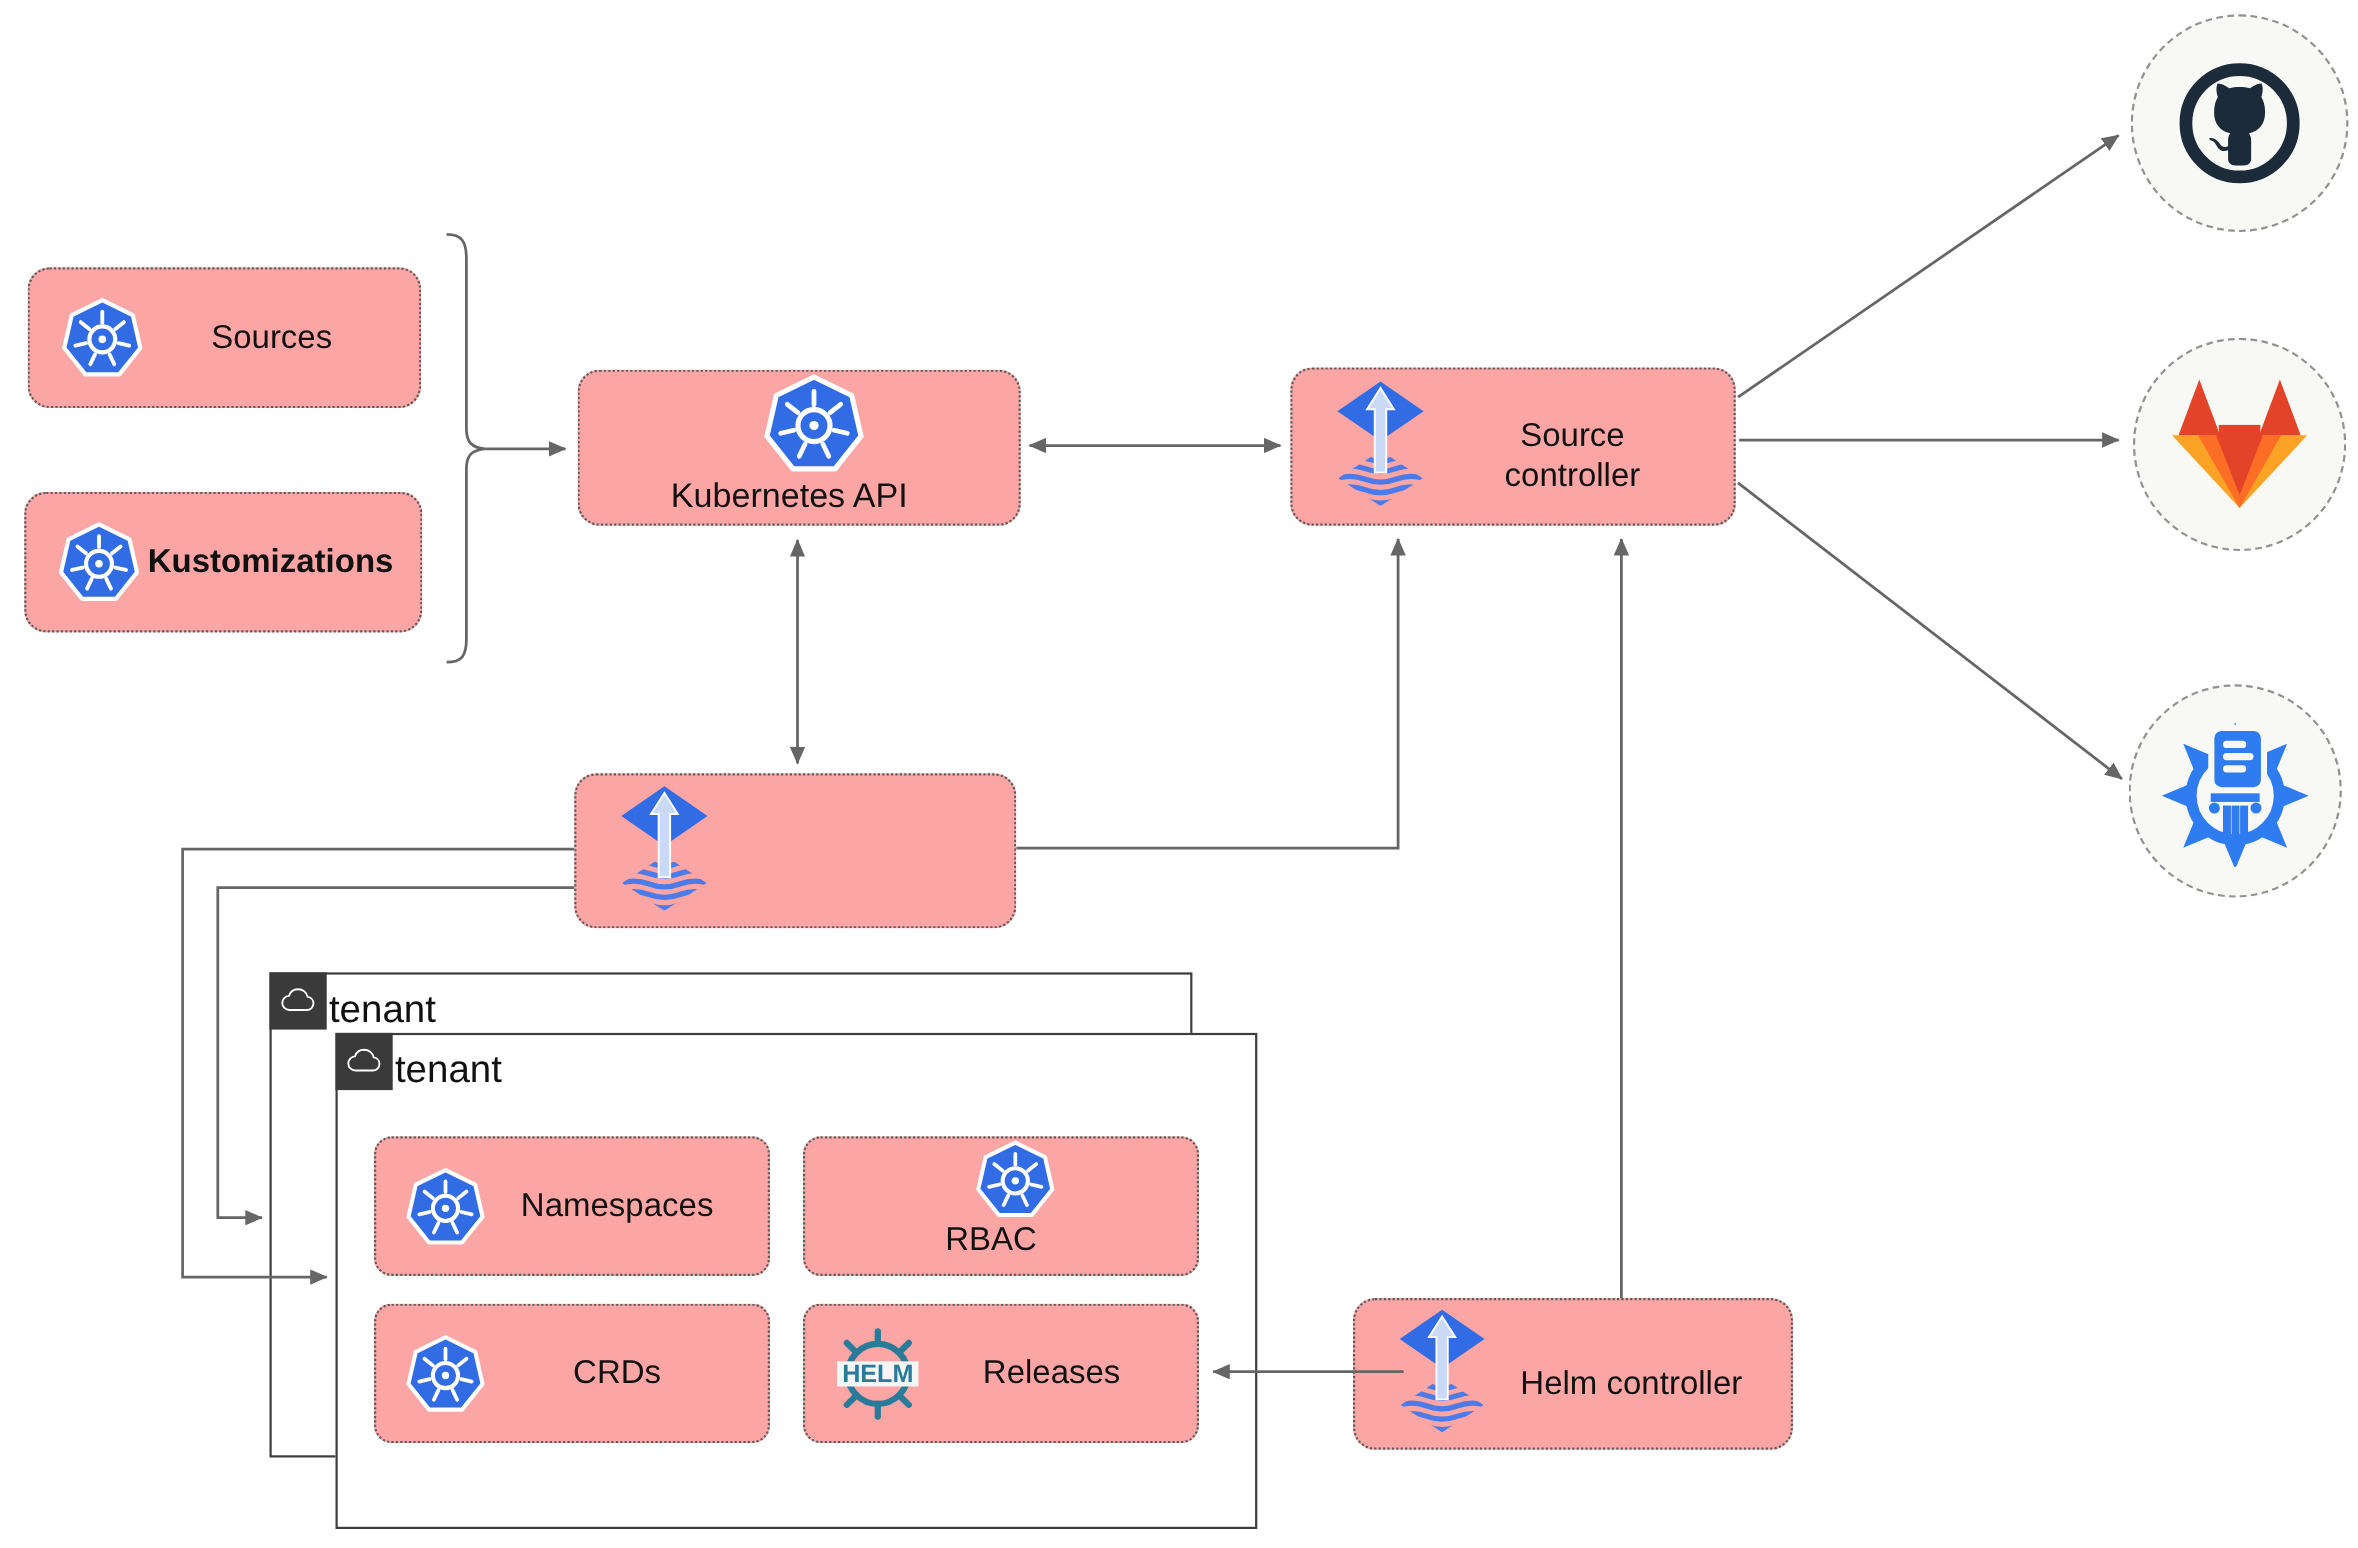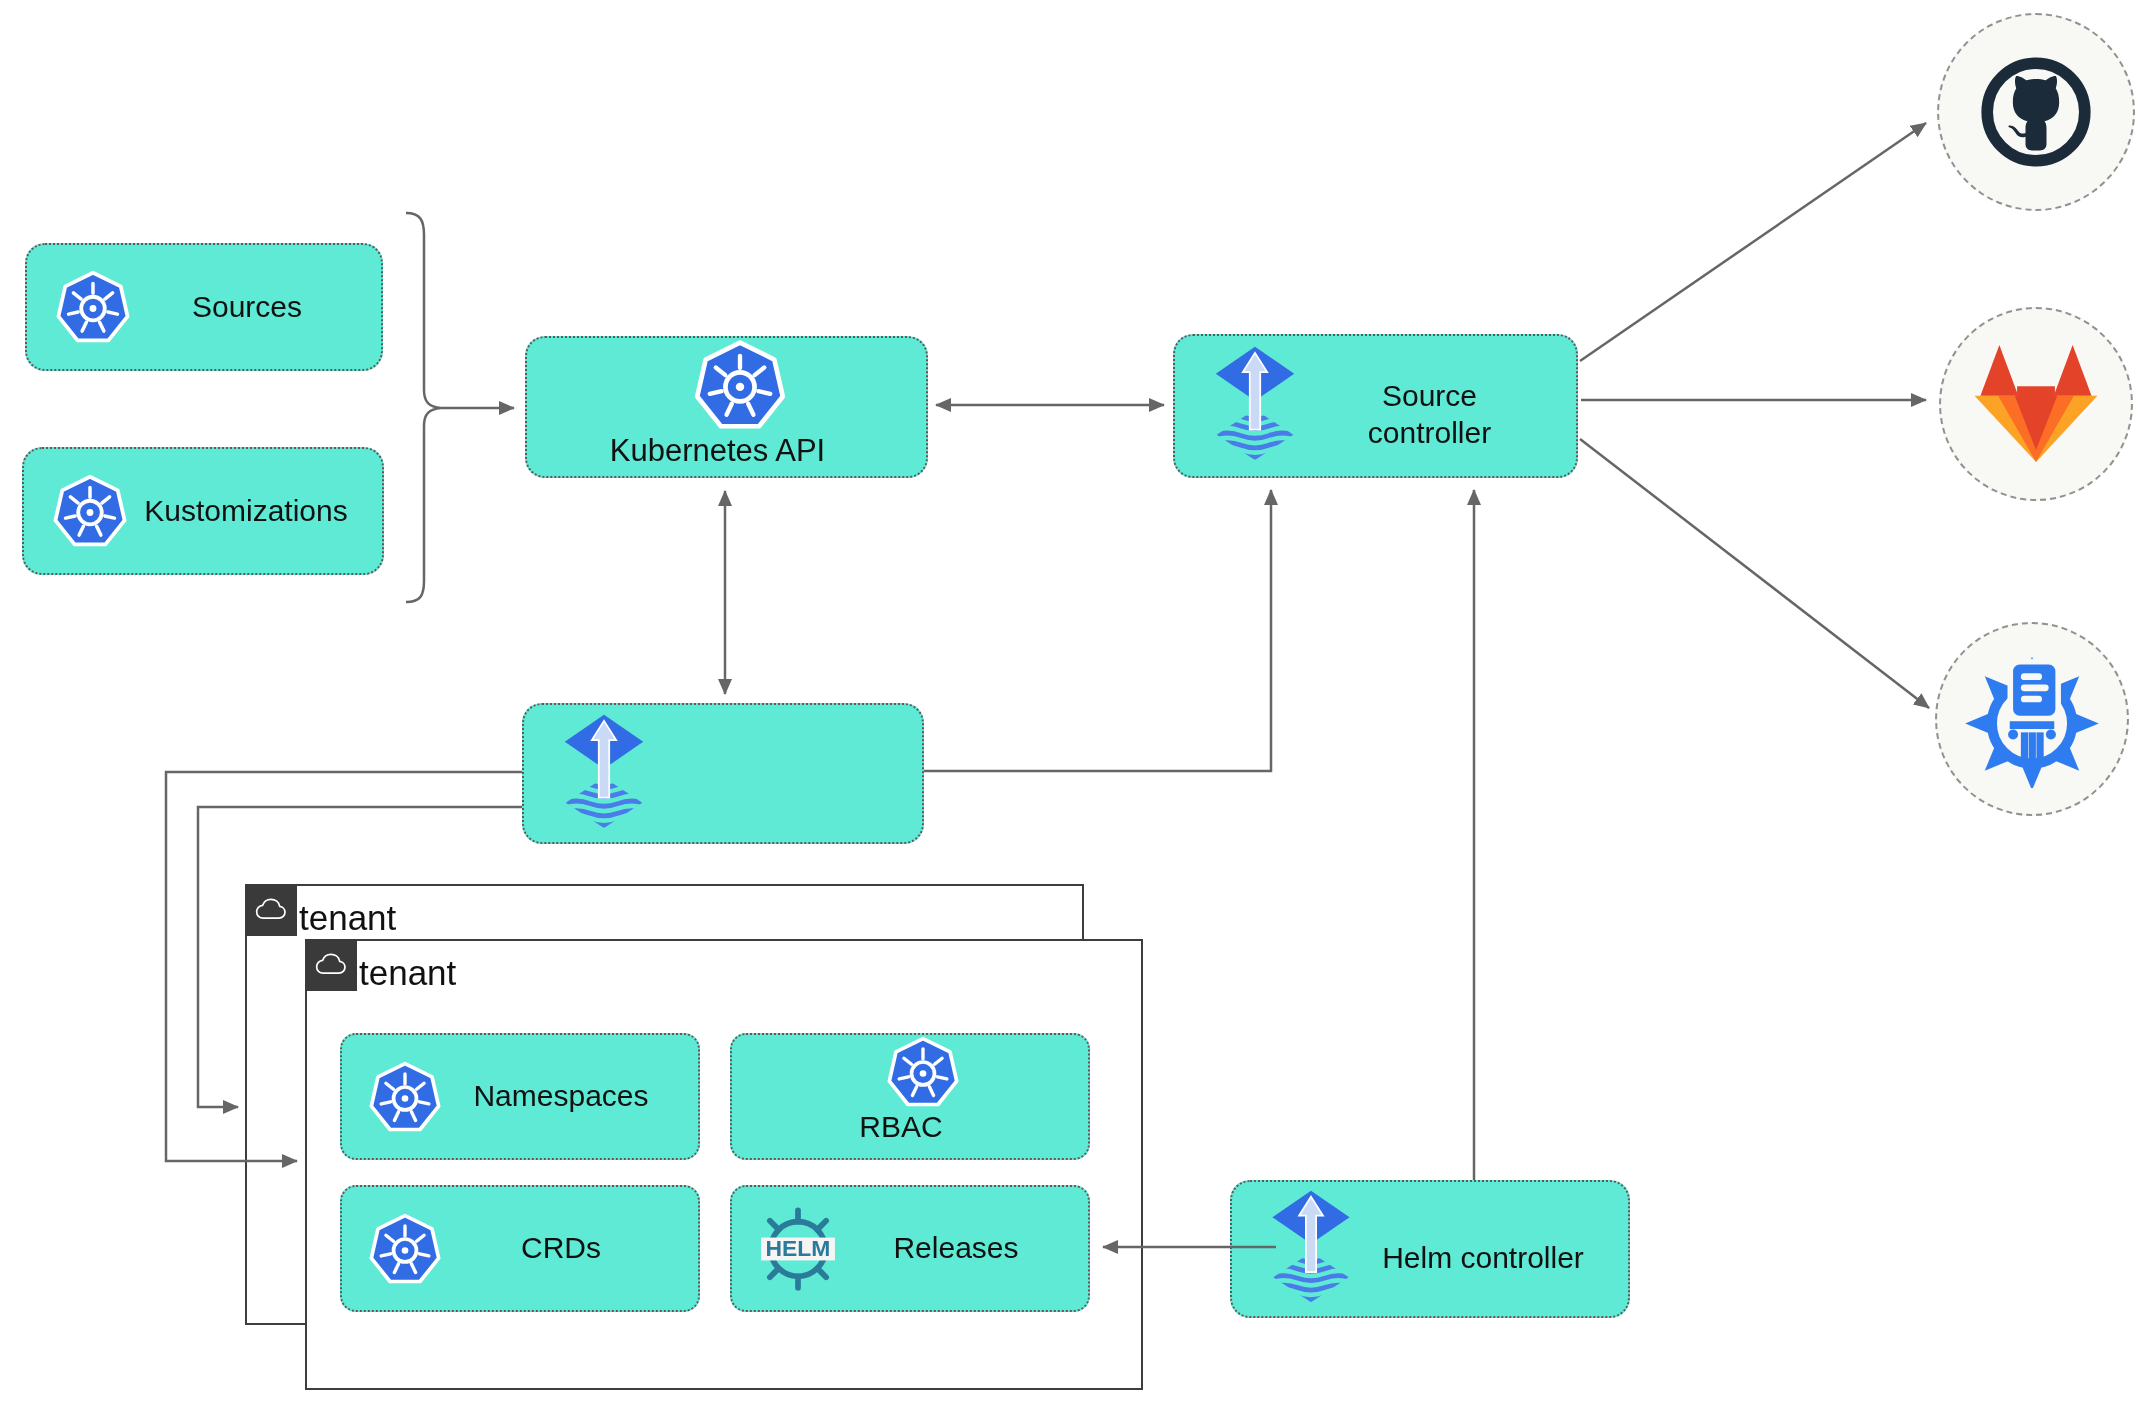--- a/index.html
+++ b/index.html
@@ -8,7 +8,7 @@
     font-family:"Liberation Sans", sans-serif;overflow:hidden;
   }
   .dotted-box{
-    position:absolute;background:#5eead4;border:2px dotted #5a5a5a;
+    position:absolute;background:#fca5a5;border:2px dotted #5a5a5a;
     border-radius:20px;display:flex;align-items:center;box-sizing:border-box;z-index:10;
   }
   .dotted-box .icon-slot{flex:0 0 auto;display:flex;align-items:center;justify-content:center;}

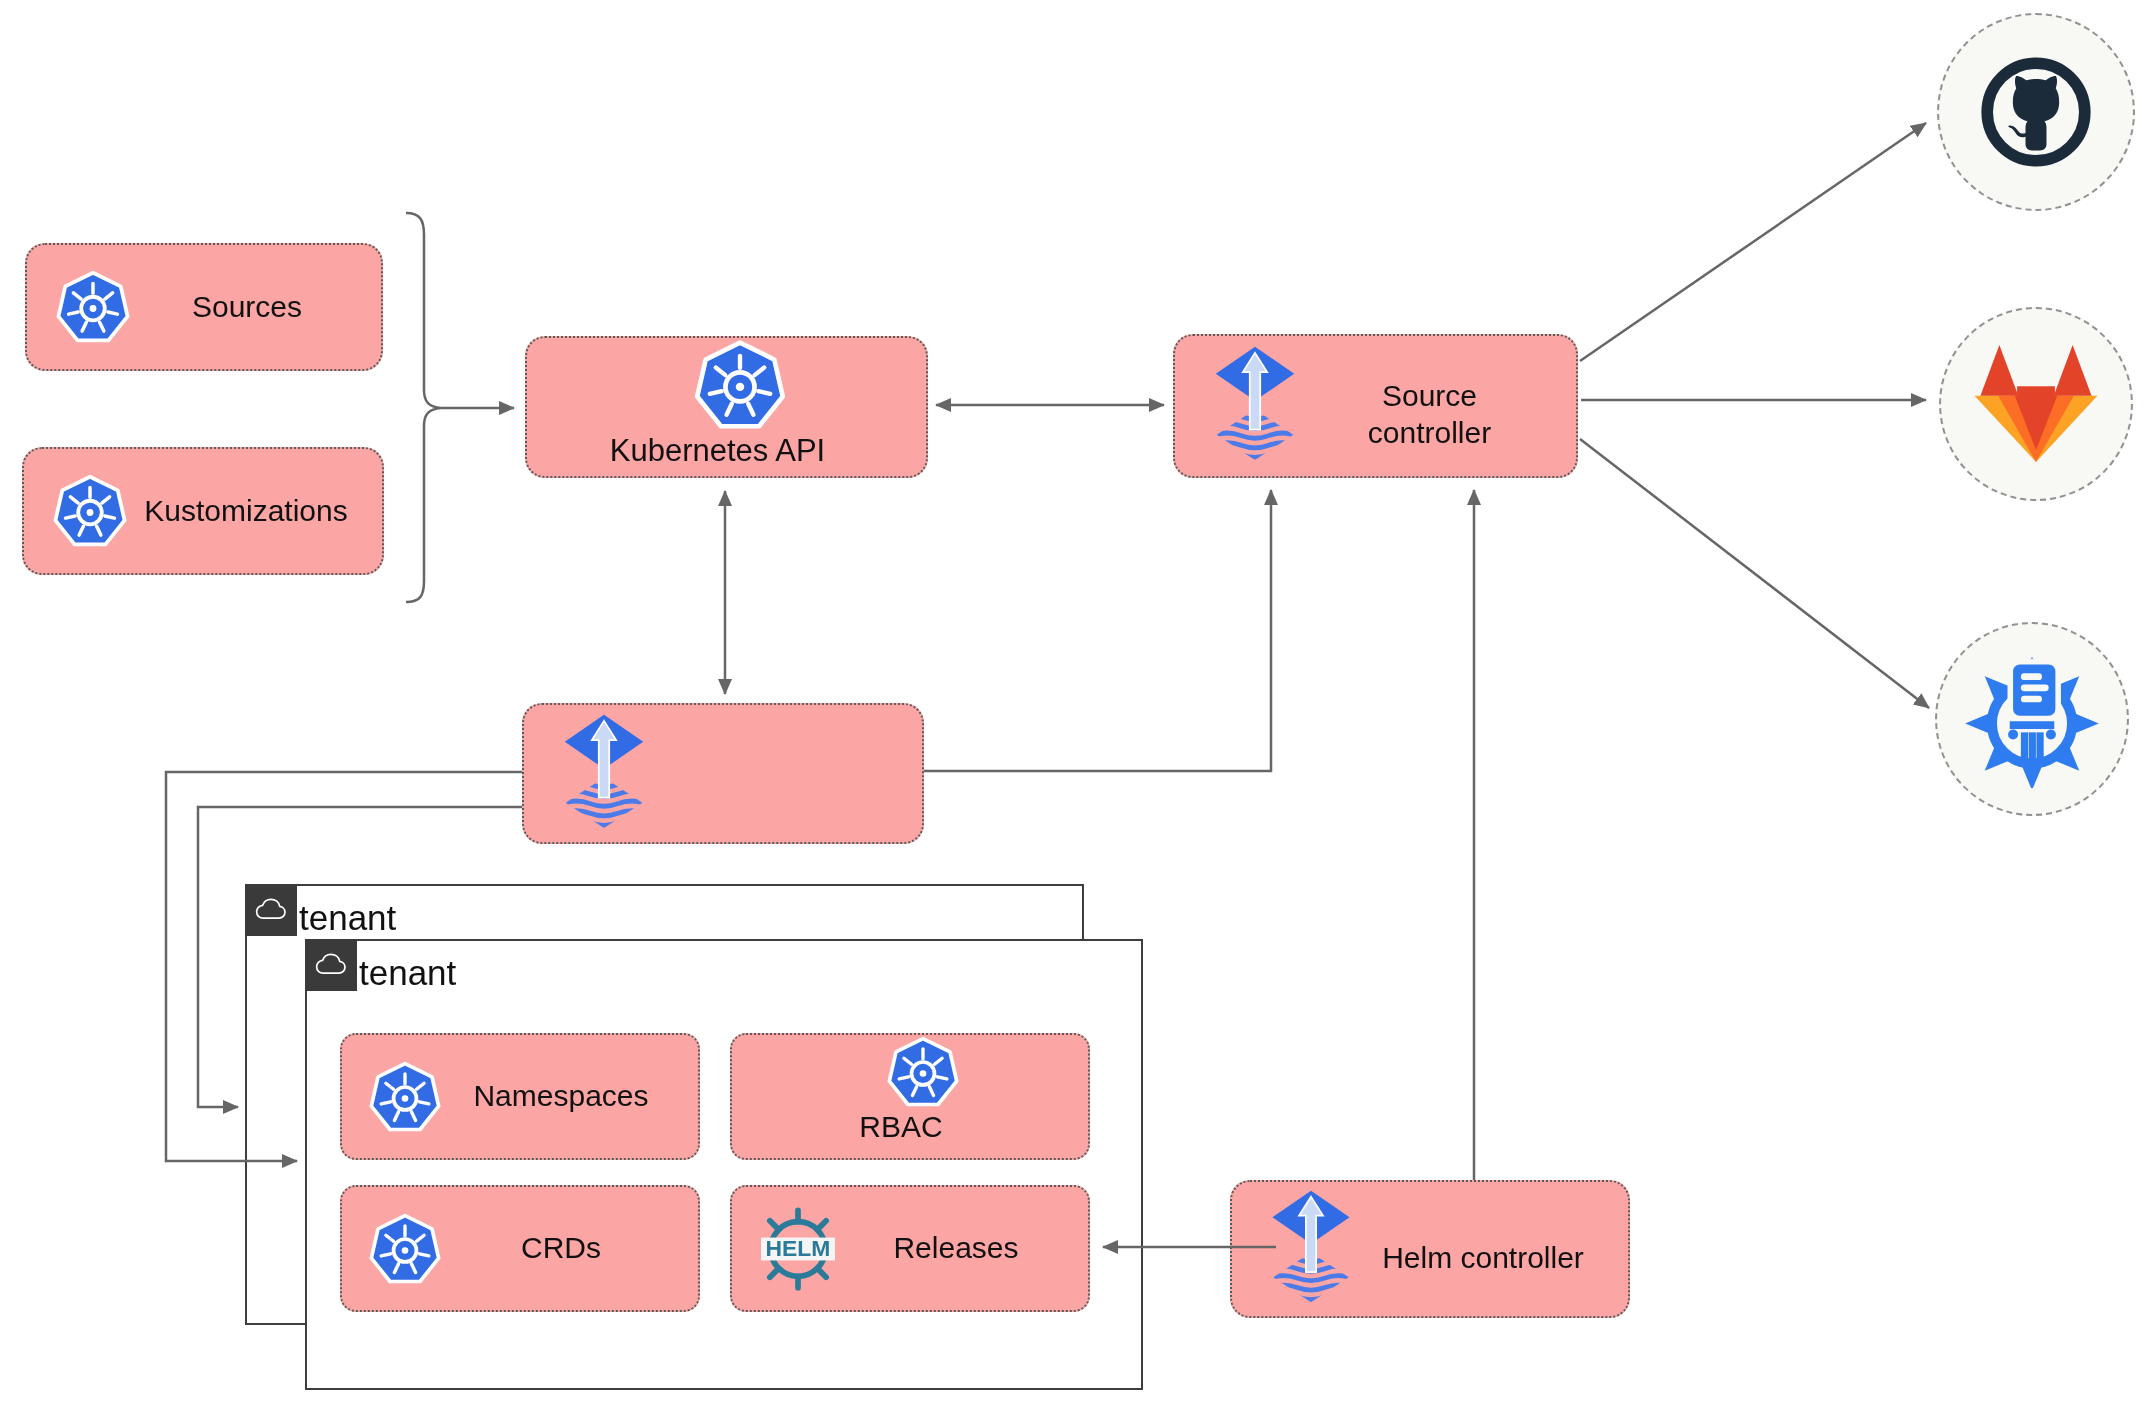--- a/index.html
+++ b/index.html
@@ -126,7 +126,7 @@
   <div class="node-label">Sources</div>
 </div>
 
-<div class="dotted-box" style="left:22px;top:447px;width:362px;height:128px;">
+<div class="dotted-box" style="left:22px;top:447px;width:362px;height:128px;font-weight:bold;">
   <div class="icon-slot" style="margin-left:28px;">
     <svg width="76" height="76">
         <use href="#sym-k8s"></use>

